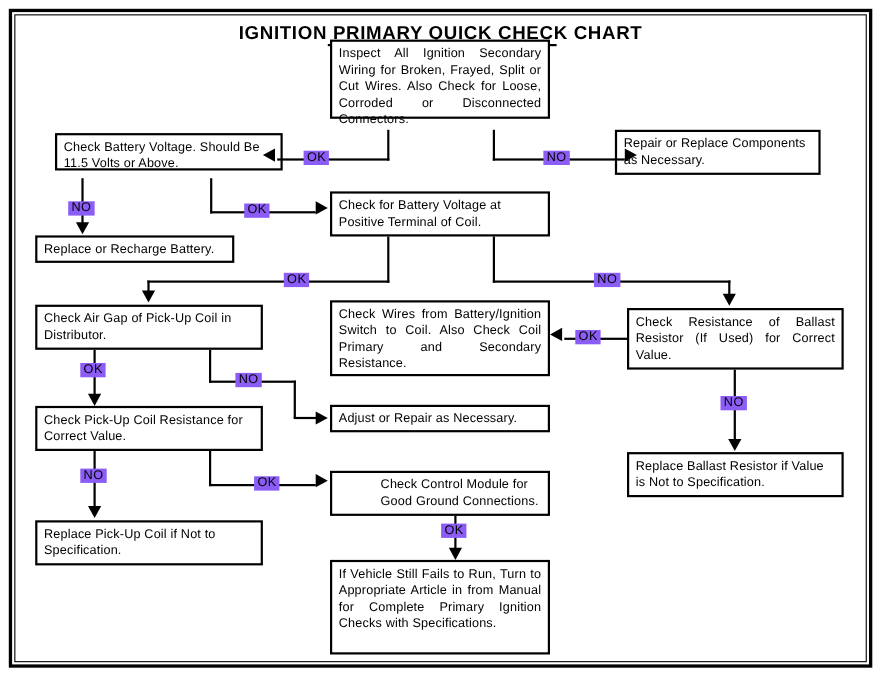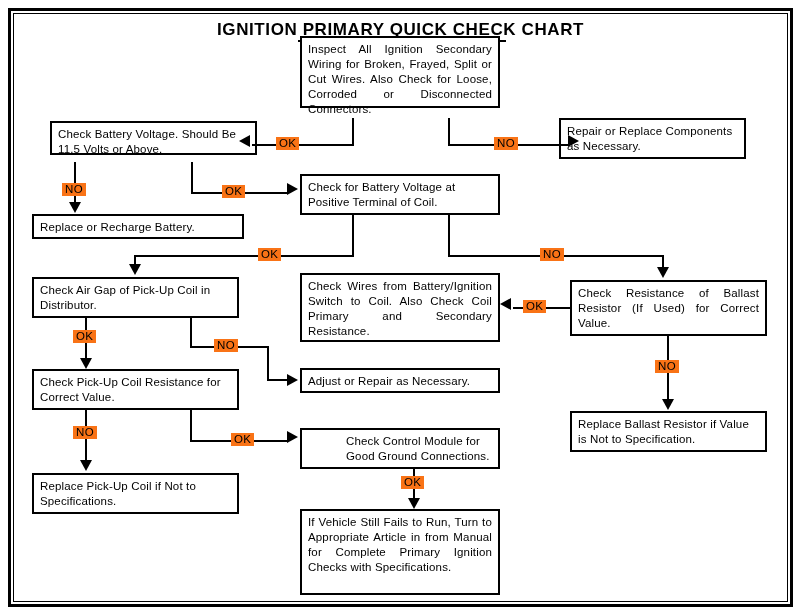--- a/index.html
+++ b/index.html
@@ -101,7 +101,7 @@
     position: absolute;
     font-size: 11.5px;
     color: #000;
-    background: #f97316;
+    background: #8b5cf6;
     padding: 0 3px;
     line-height: 13px;
     letter-spacing: 0.4px;

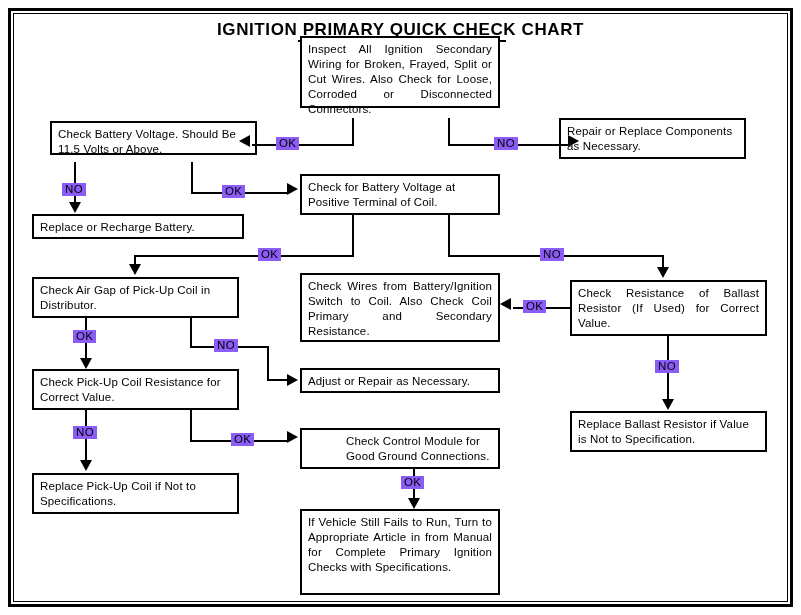--- a/index.html
+++ b/index.html
@@ -126,7 +126,7 @@
 
   <div class="node" style="left:300px; top:174px; width:200px; height:41px;">Check for Battery Voltage at Positive Terminal of Coil.</div>
 
-  <div class="node" style="left:32px; top:214px; width:212px; height:25px;">Replace or Recharge Battery.</div>
+  <div class="node" style="left:32px; top:214px; width:181px; height:25px;">Replace or Recharge Battery.</div>
 
   <div class="node" style="left:32px; top:277px; width:207px; height:41px;">Check Air Gap of Pick-Up Coil in Distributor.</div>
 

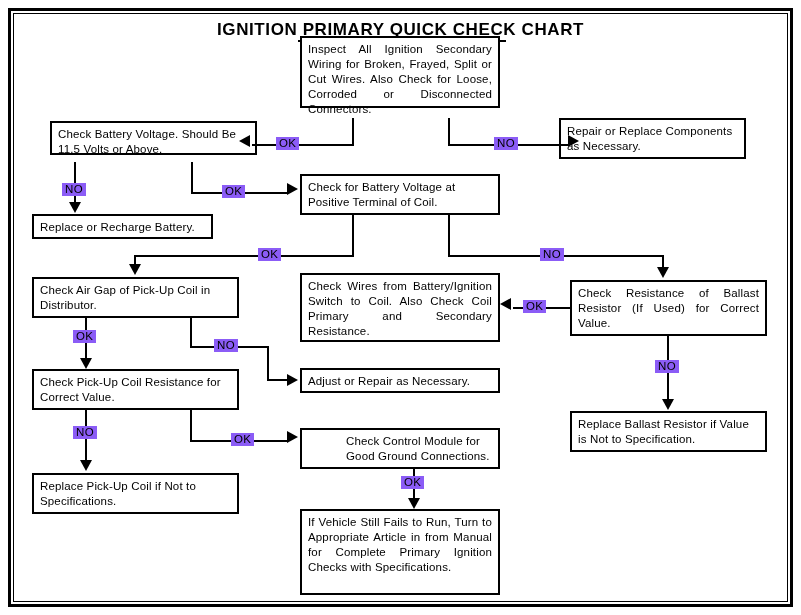--- a/index.html
+++ b/index.html
@@ -140,7 +140,7 @@
 
   <div class="node" style="left:570px; top:411px; width:197px; height:41px;">Replace Ballast Resistor if Value is Not to Specification.</div>
 
-  <div class="node" style="left:32px; top:473px; width:207px; height:41px;">Replace Pick-Up Coil if Not to Specifications.</div>
+  <div class="node" style="left:32px; top:473px; width:207px; height:41px;">Replace Pick-Up Coil if Not to Specification.</div>
 
   <div class="node" style="left:300px; top:428px; width:200px; height:41px;padding-left:44px;">Check Control Module for Good Ground Connections.</div>
 

